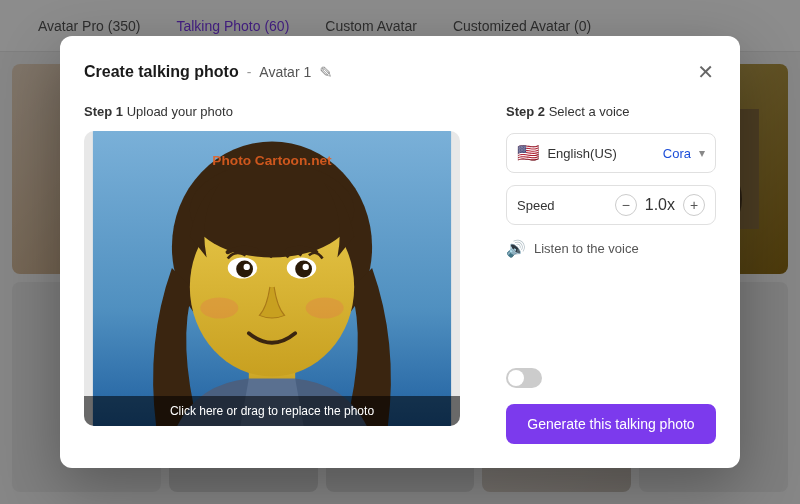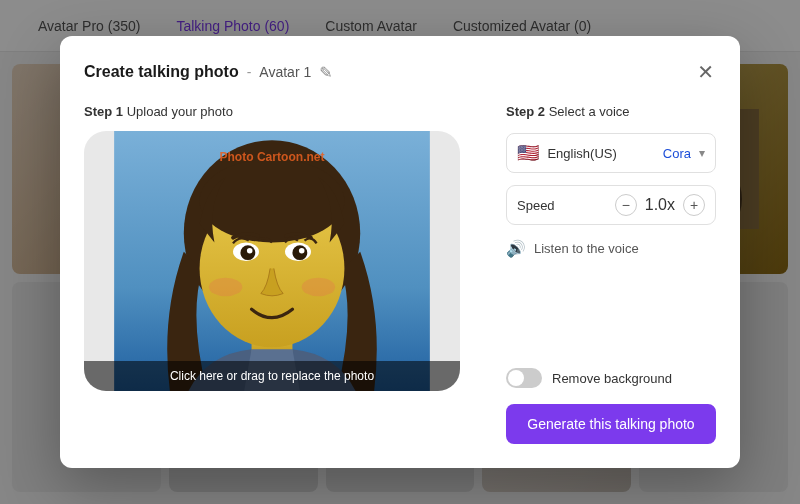--- a/index.html
+++ b/index.html
@@ -154,8 +154,8 @@
 
     .photo-upload-area {
       width: 100%;
-      height: 260px;
-      border-radius: 22px;
+      height: 295px;
+      border-radius: 10px;
       overflow: hidden;
       position: relative;
       background: #e8e8e8;

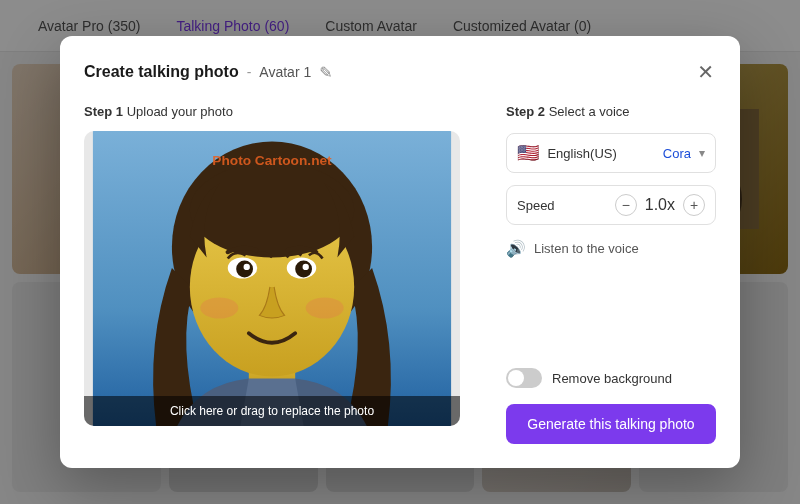--- a/index.html
+++ b/index.html
@@ -490,7 +490,6 @@
       
       <div class="remove-bg-row" style="margin-top: 30px;">
         <div class="toggle-switch"></div>
-        <span class="remove-bg-text">Remove background</span>
       </div>
 
       

